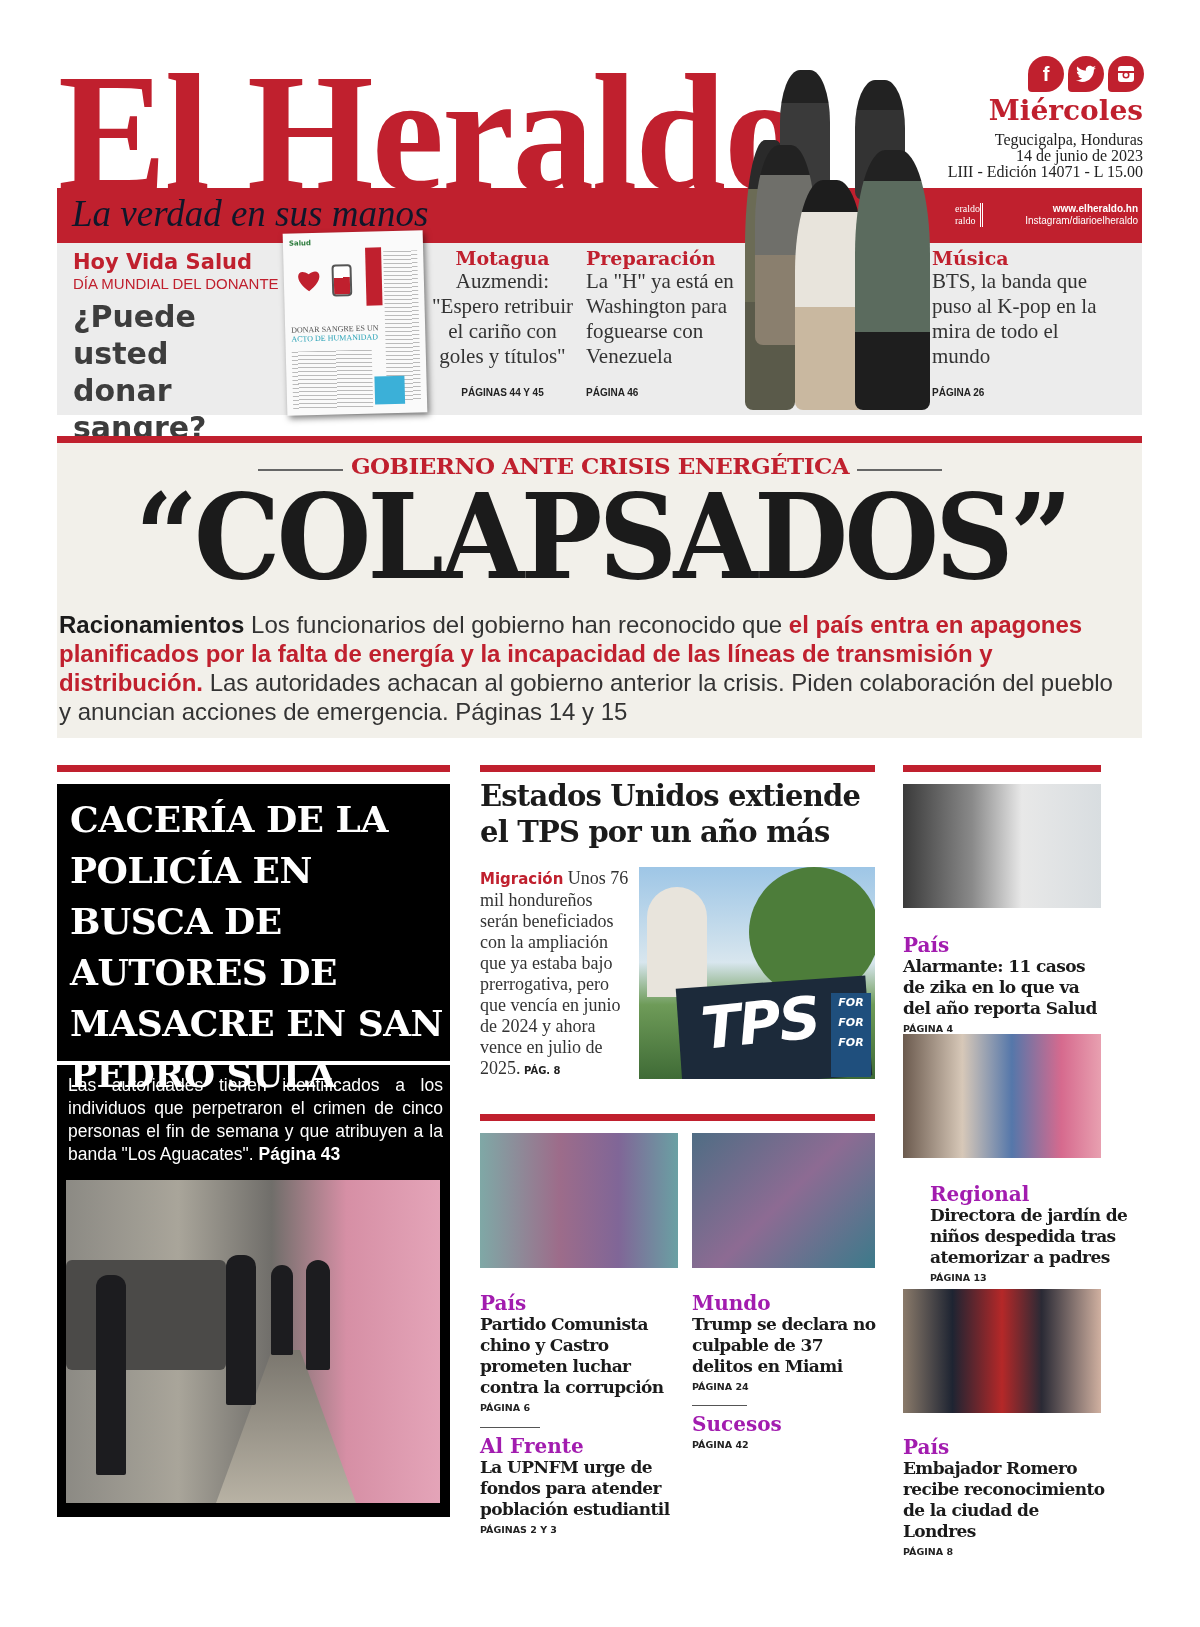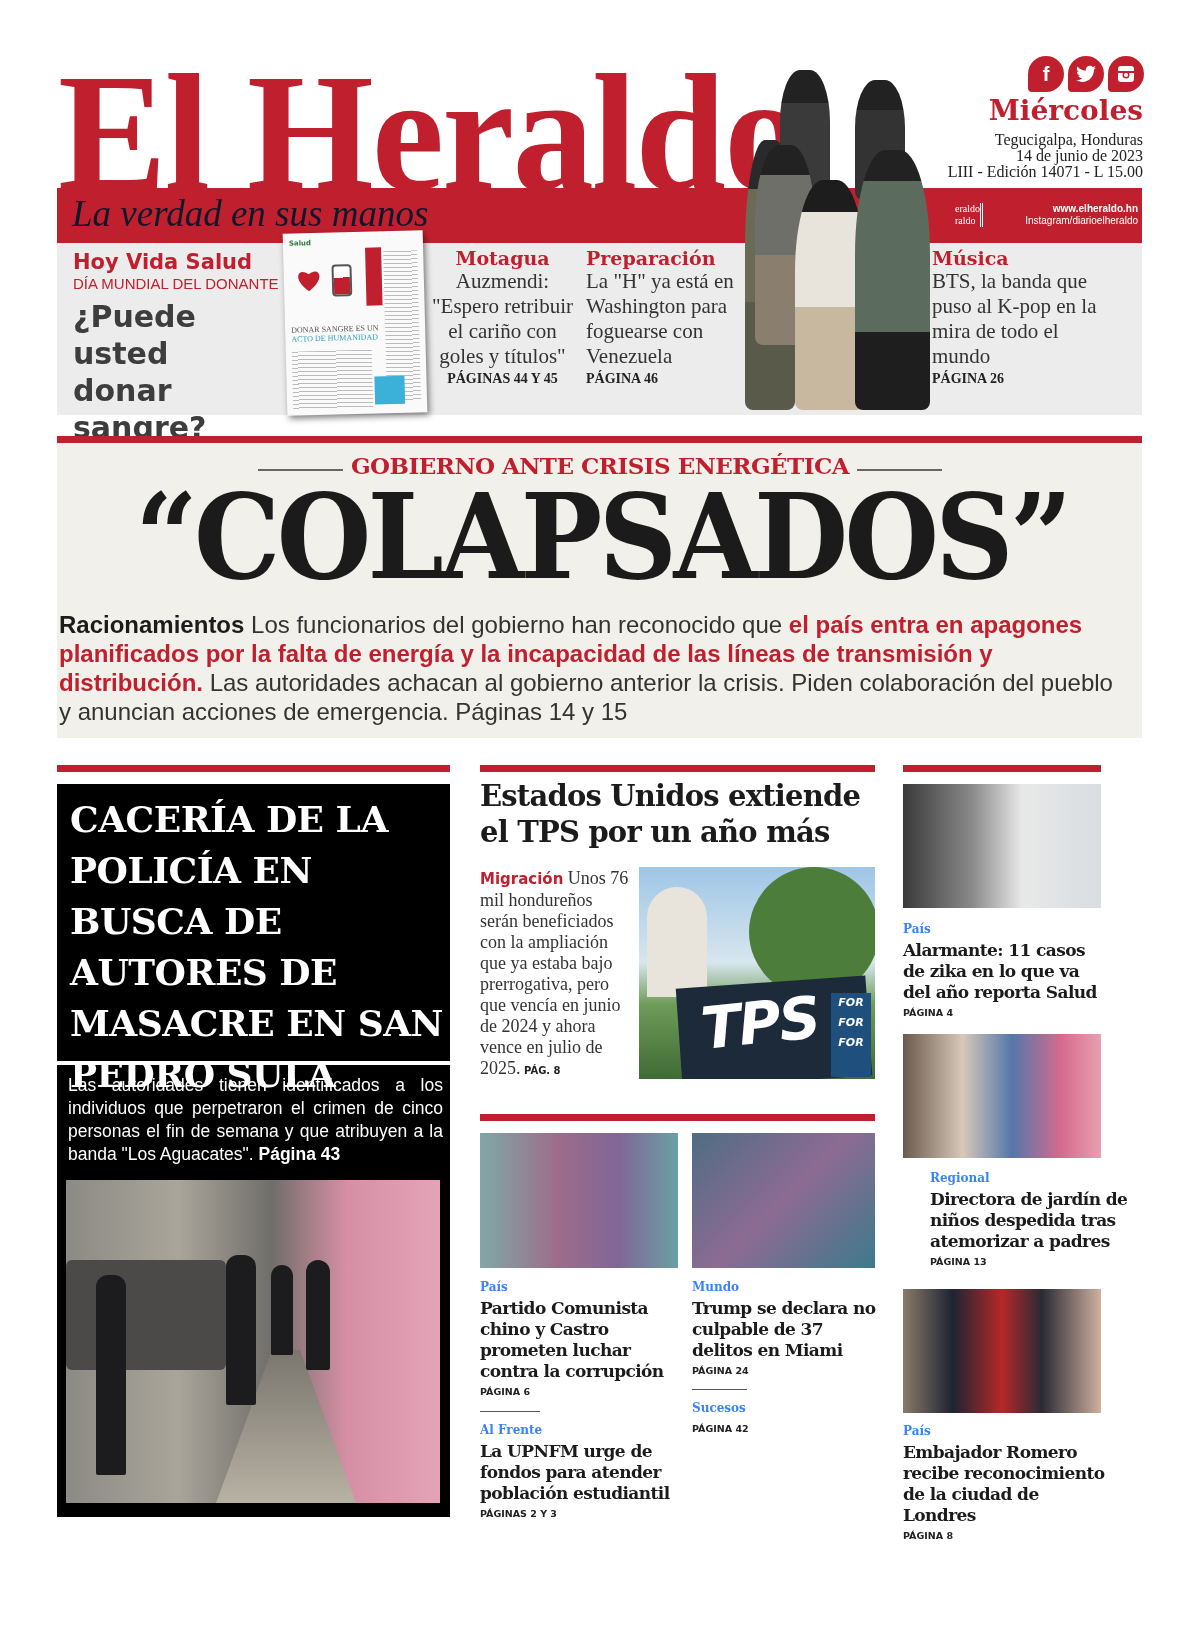--- a/index.html
+++ b/index.html
@@ -37,7 +37,7 @@
   .tcol { font-family: "Liberation Serif", serif; }
   .tcol .k { font-family: "DejaVu Serif", serif; font-weight: bold; font-size: 19px; color: #c0202e; }
   .tcol .b { font-size: 21px; line-height: 25px; color: #333; }
-  .tcol .p { font-family: Liberation Serif, serif; font-weight: bold; font-size: 14px; color: #222; margin-top: 2px; }
+  .tcol .p { font-family: Liberation Sans, sans-serif; font-weight: bold; font-size: 10px; color: #222; margin-top: 18px; }
   .t2 { left: 425px; top: 247px; width: 155px; text-align: center; }
   .t3 { left: 586px; top: 247px; width: 155px; }
   .t4 { left: 932px; top: 247px; width: 170px; }

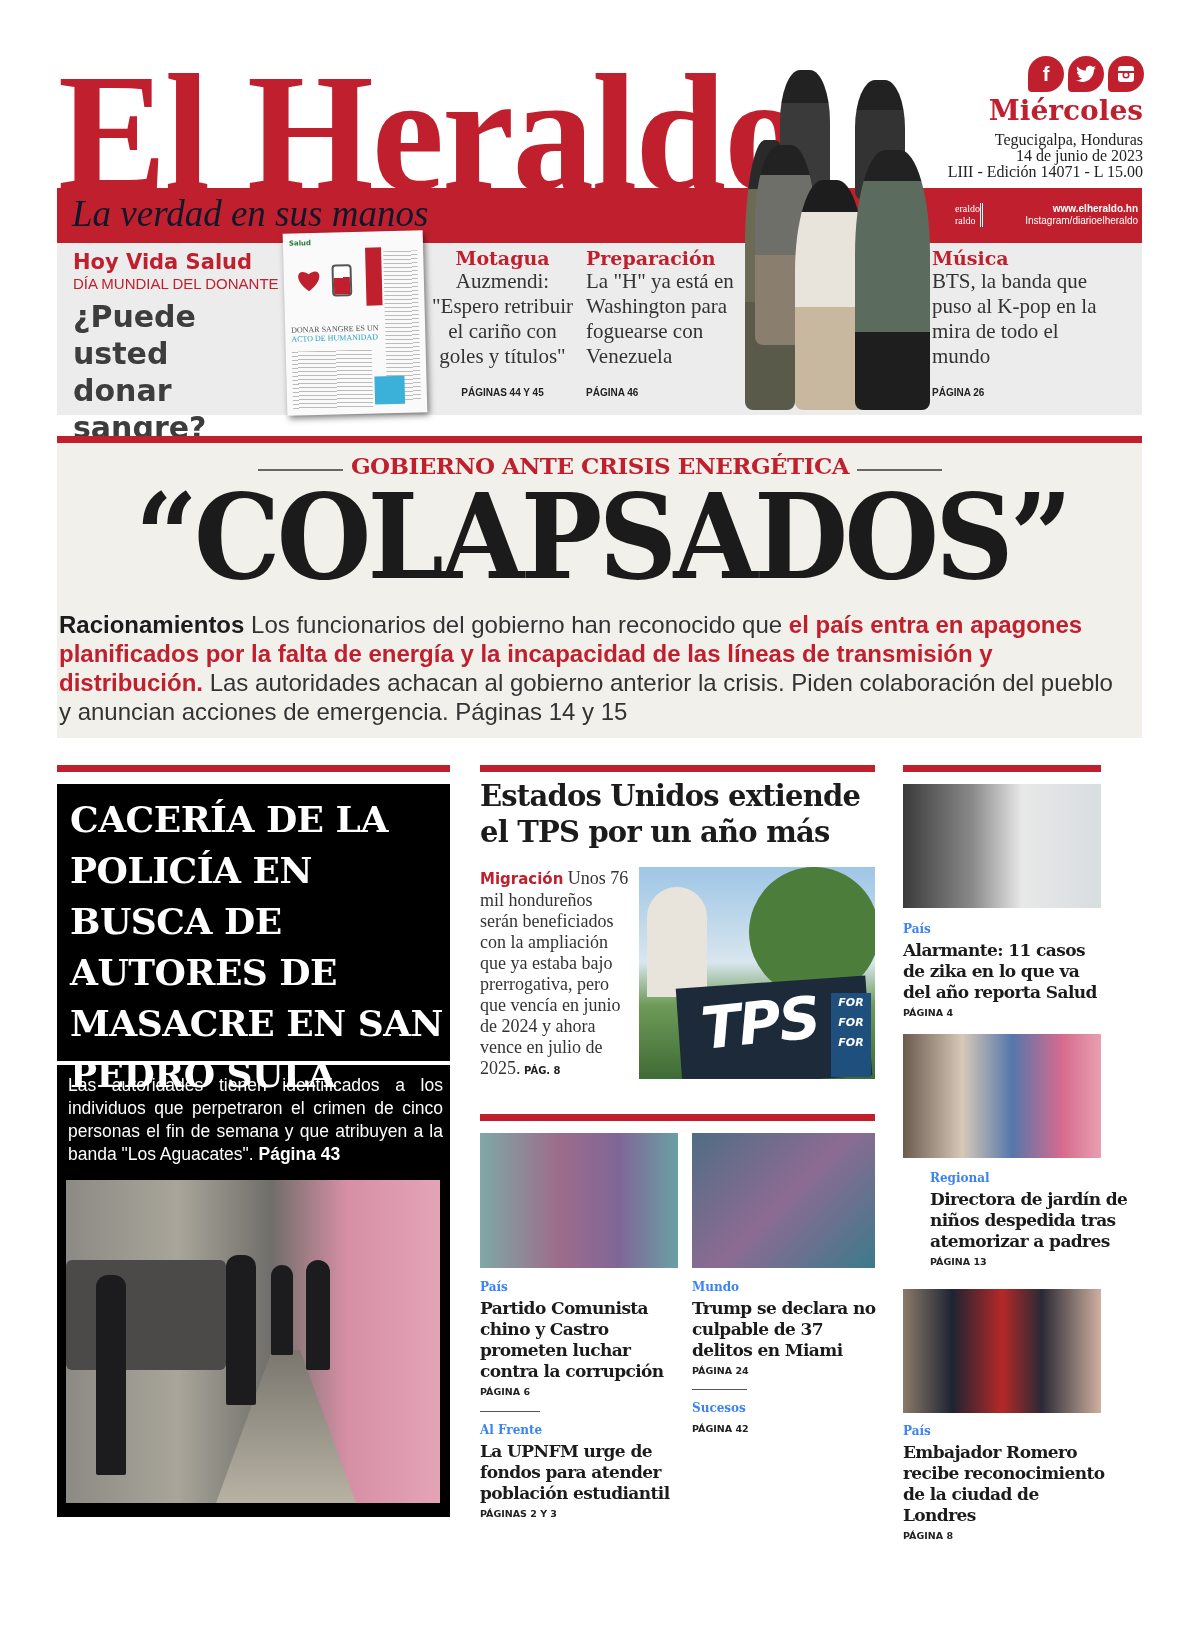--- a/index.html
+++ b/index.html
@@ -83,7 +83,7 @@
   .c2-rule2 { left: 480px; top: 1114px; width: 395px; height: 7px; background: #c0202e; }
   .ph-a { left: 480px; top: 1133px; width: 198px; height: 135px; background: linear-gradient(90deg, #7fa8a6, #9d6c8a 40%, #806697 70%, #6aa0a3); }
   .ph-b { left: 692px; top: 1133px; width: 183px; height: 135px; background: linear-gradient(135deg, #4f6d84, #8d6b93 50%, #3c7a8a); }
-  .sm .k { font-family: "DejaVu Serif", serif; font-weight: bold; font-size: 12px; color: #3b82f6; line-height: 22px; }
+  .sm .k { font-family: "DejaVu Serif", serif; font-weight: bold; font-size: 20px; color: #a21caf; line-height: 22px; margin-top: 16px; }
   .sm .h { font-family: "DejaVu Serif", serif; font-weight: bold; font-size: 17px; line-height: 21px; color: #1b1b1b; letter-spacing: -0.6px; }
   .sm .p { font-family: "DejaVu Sans", sans-serif; font-weight: bold; font-size: 9.5px; color: #222; margin-top: 4px; }
   .s-pais { left: 480px; top: 1276px; width: 200px; }

